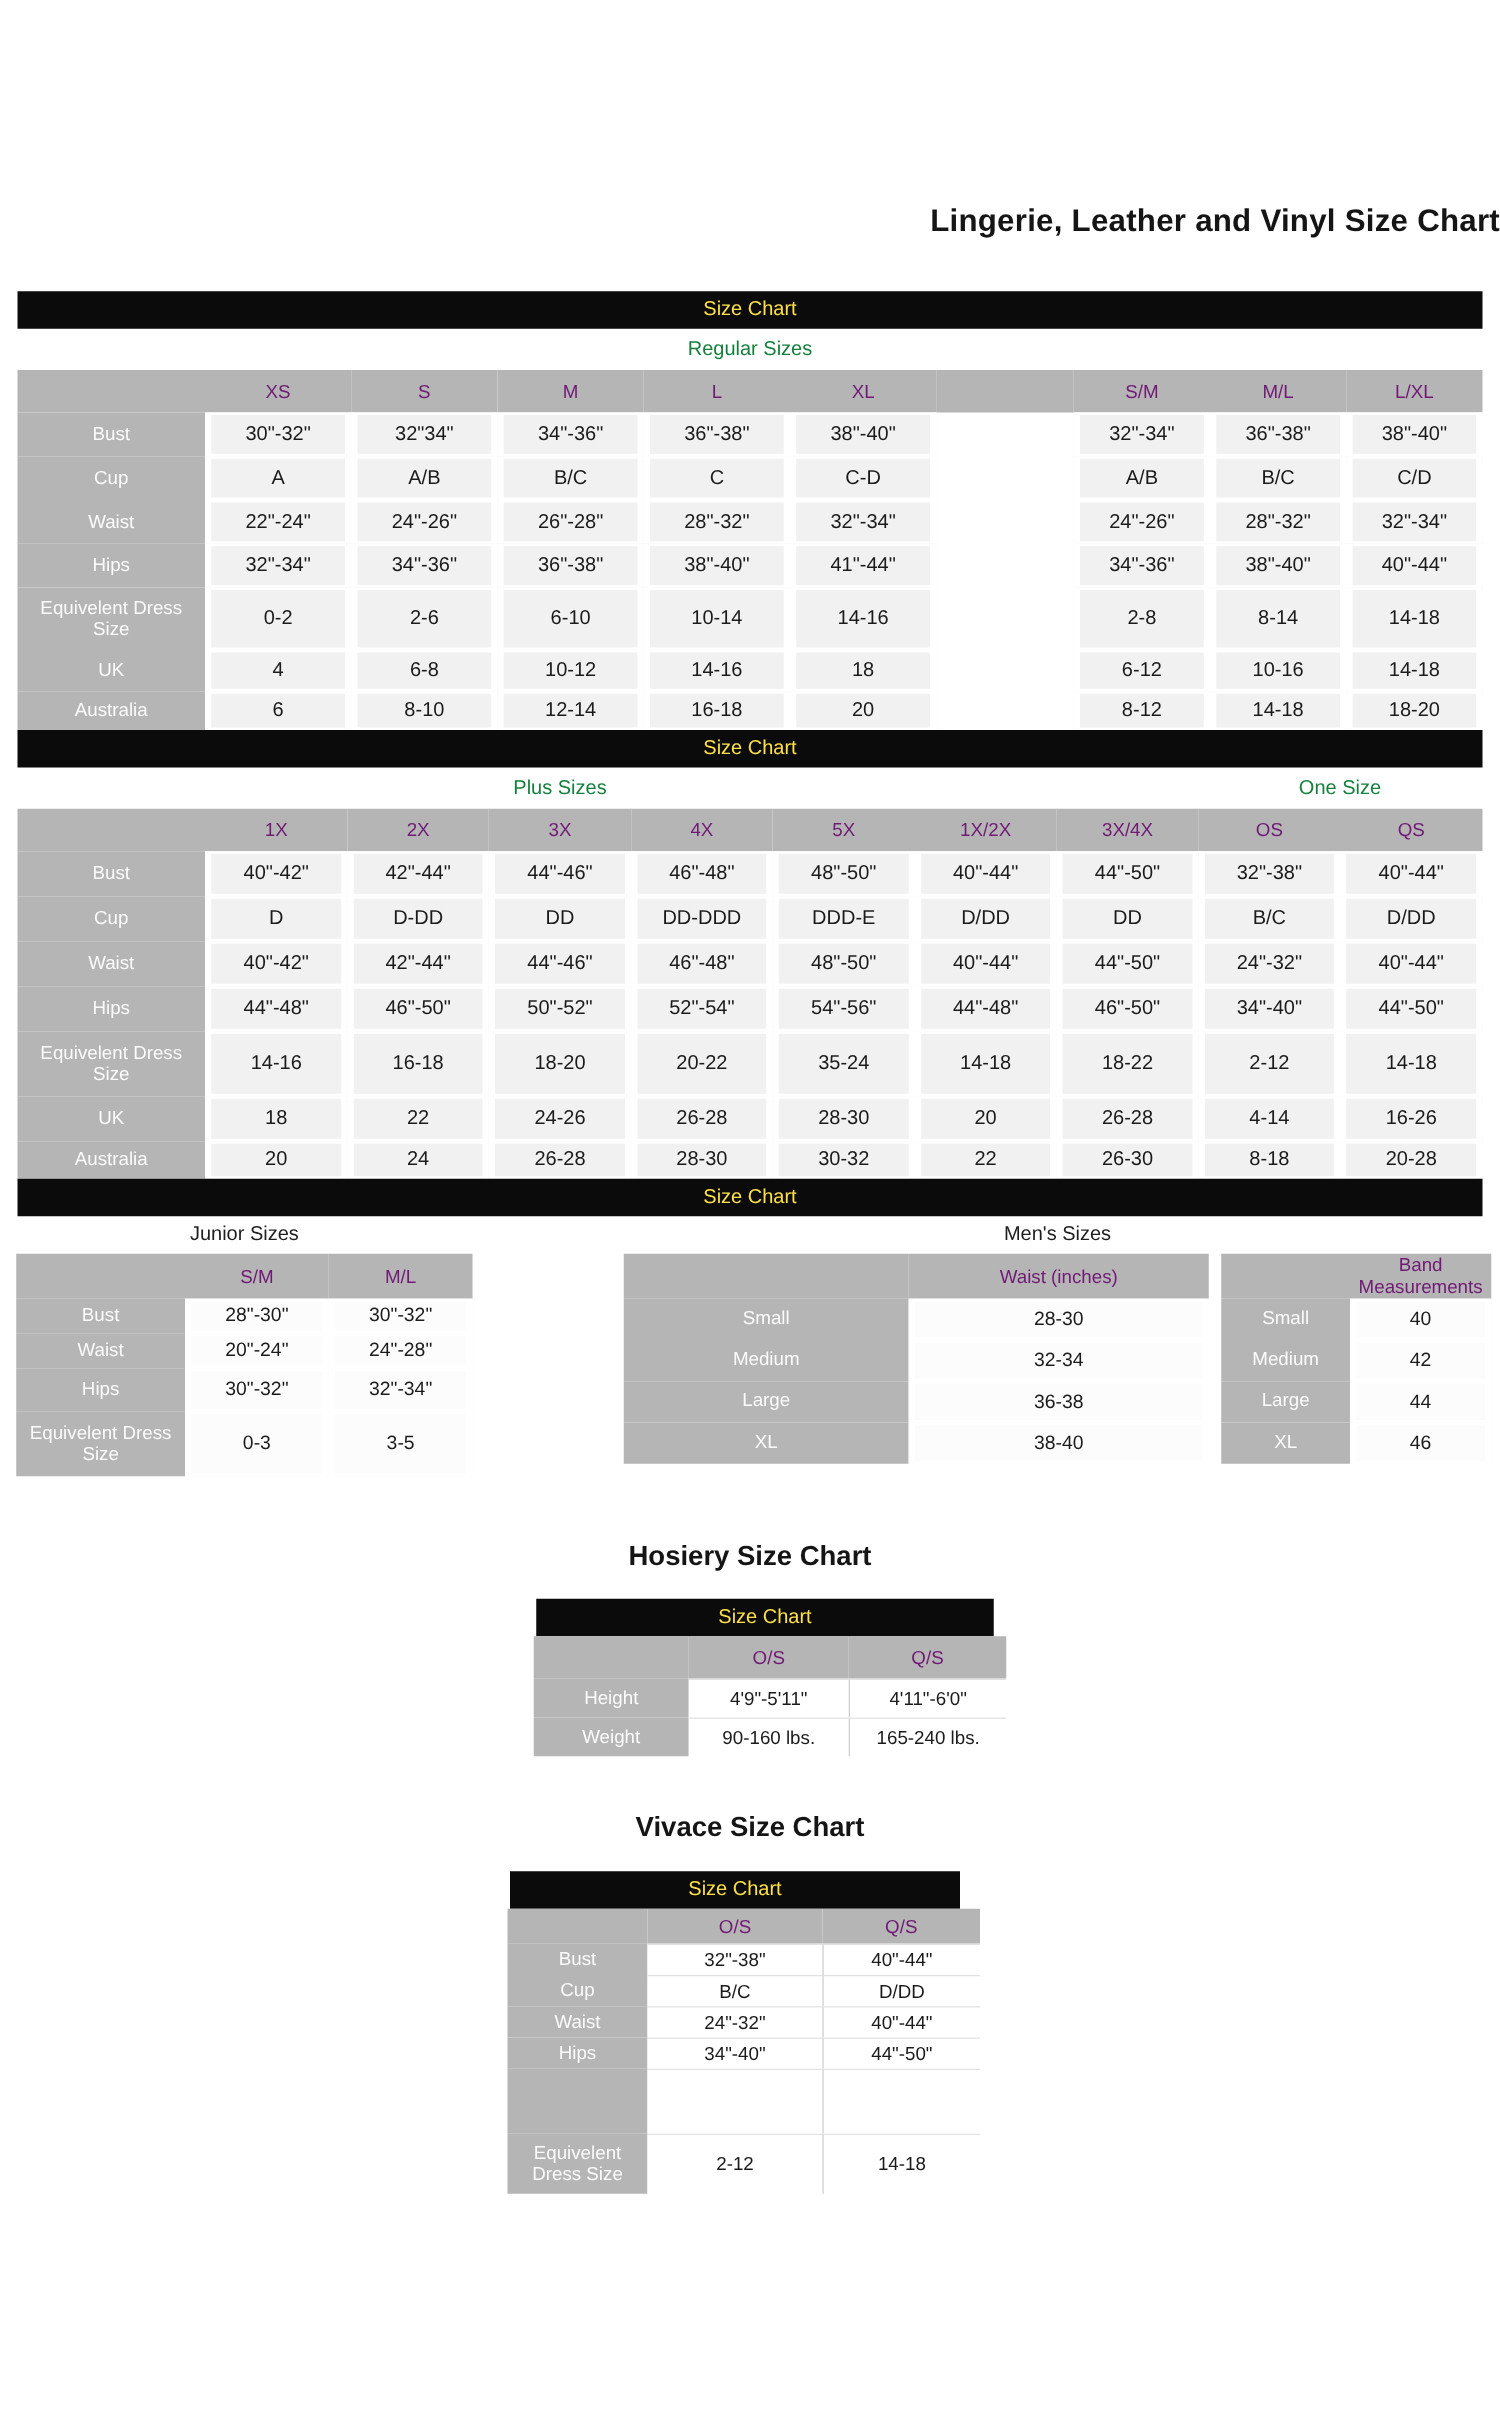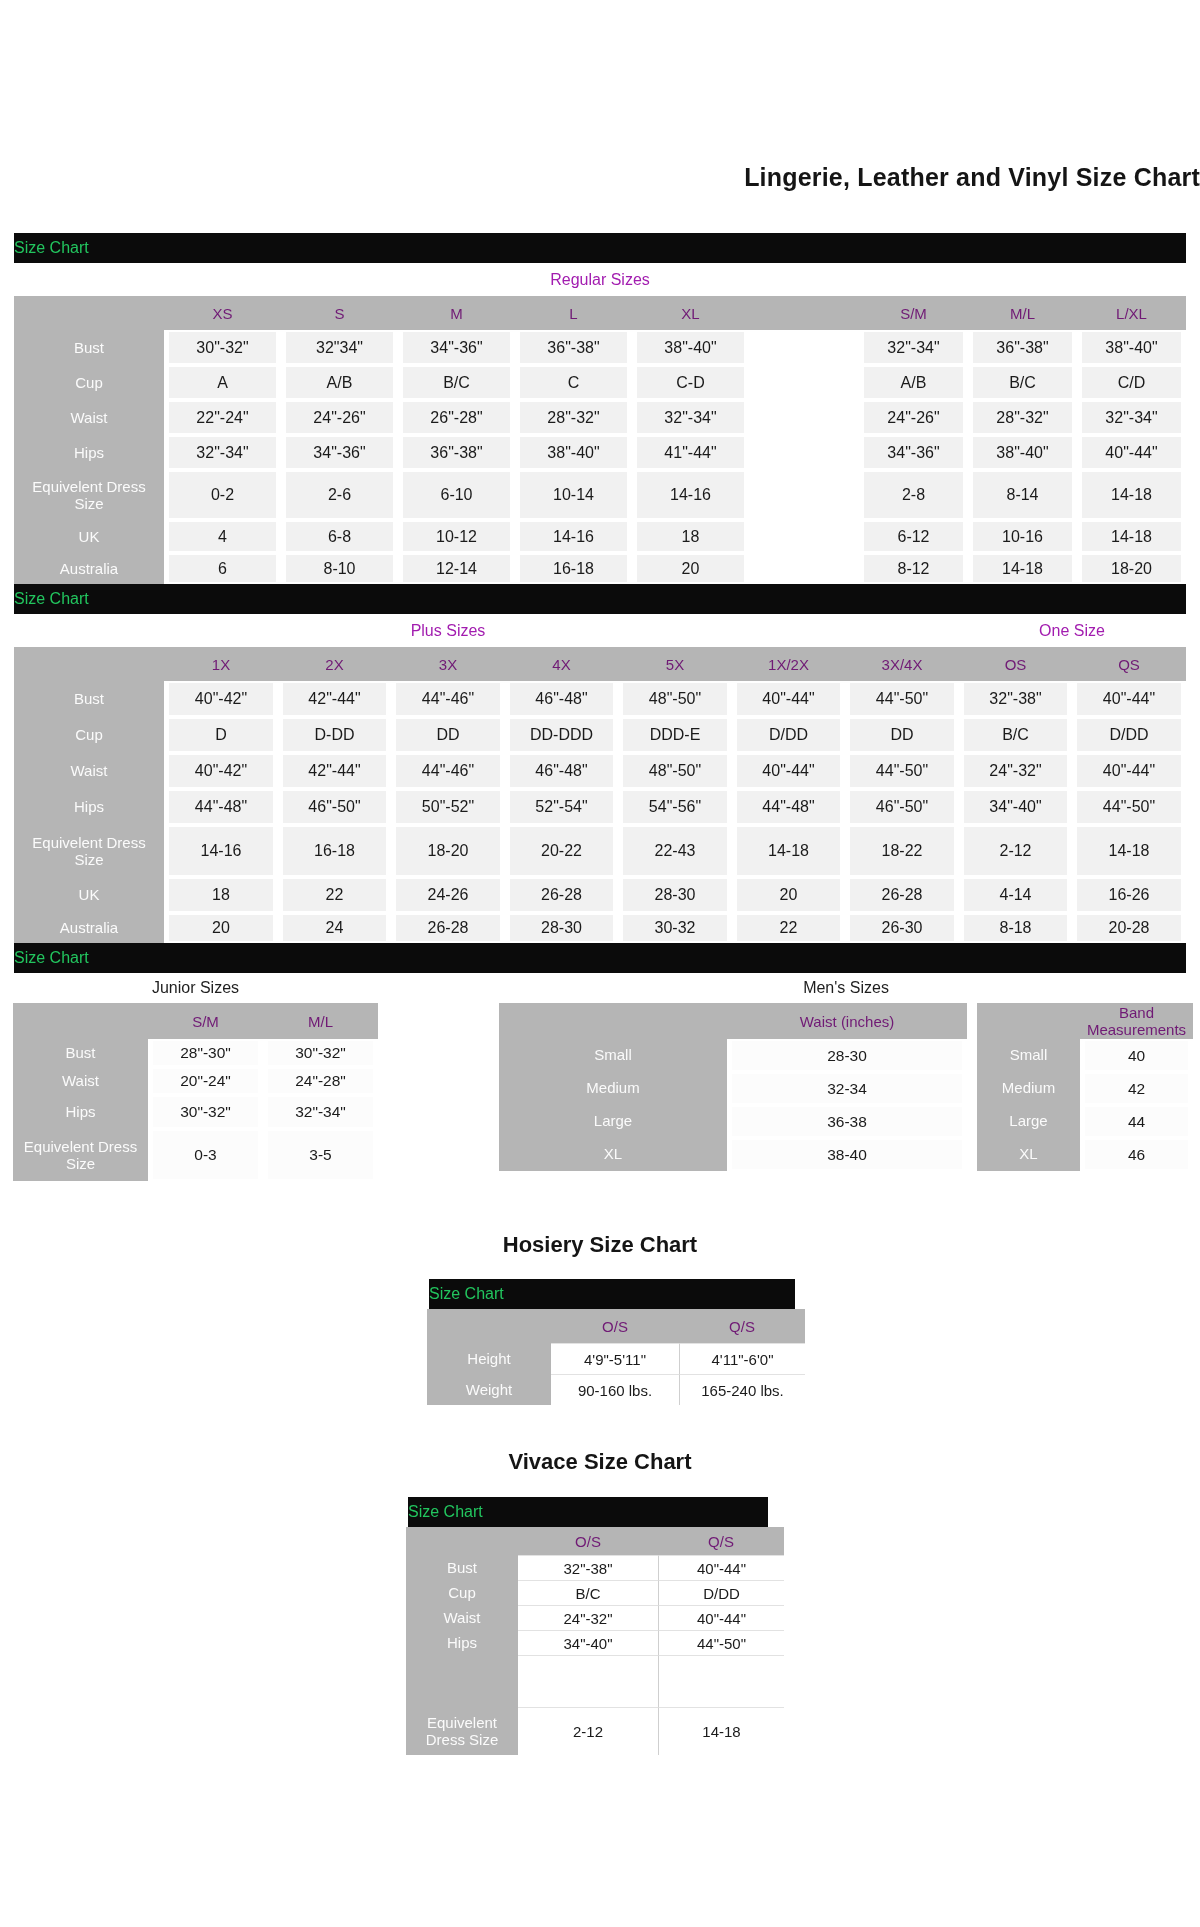--- a/index.html
+++ b/index.html
@@ -28,11 +28,11 @@
   }
   .black-bar {
     background:#0b0b0b;
-    color:#22c55e;
+    color:#fde047;
     font-size:16px;
     height:30px;
     line-height:30px;
-    text-align:left;
+    text-align:center;
   }
   .caption-row {
     height:33px;

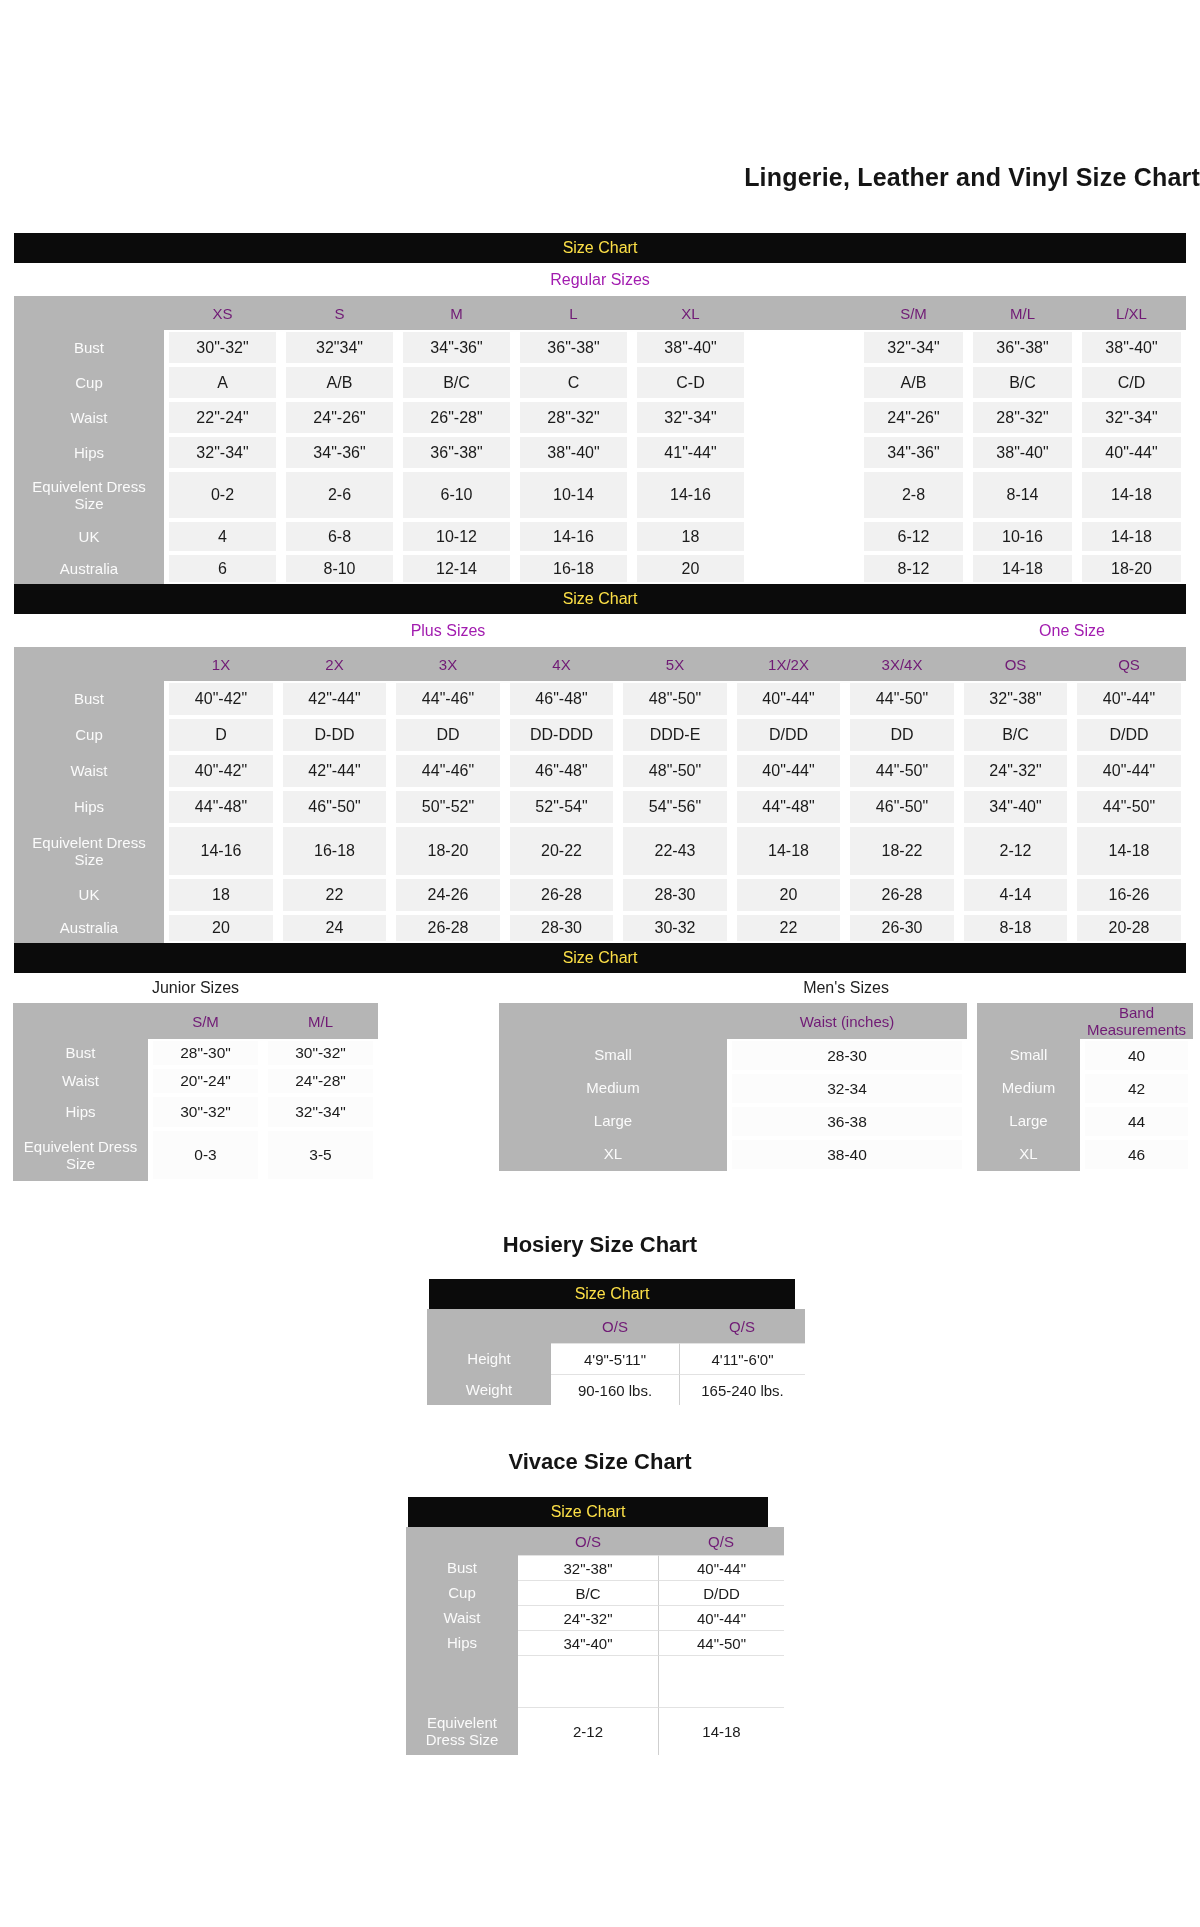--- a/index.html
+++ b/index.html
@@ -39,7 +39,7 @@
     line-height:33px;
     font-size:16px;
     text-align:center;
-    color:#a21caf;
+    color:#15803d;
     position:relative;
   }
   .wide-block { width:1172px; margin-left:14px; }

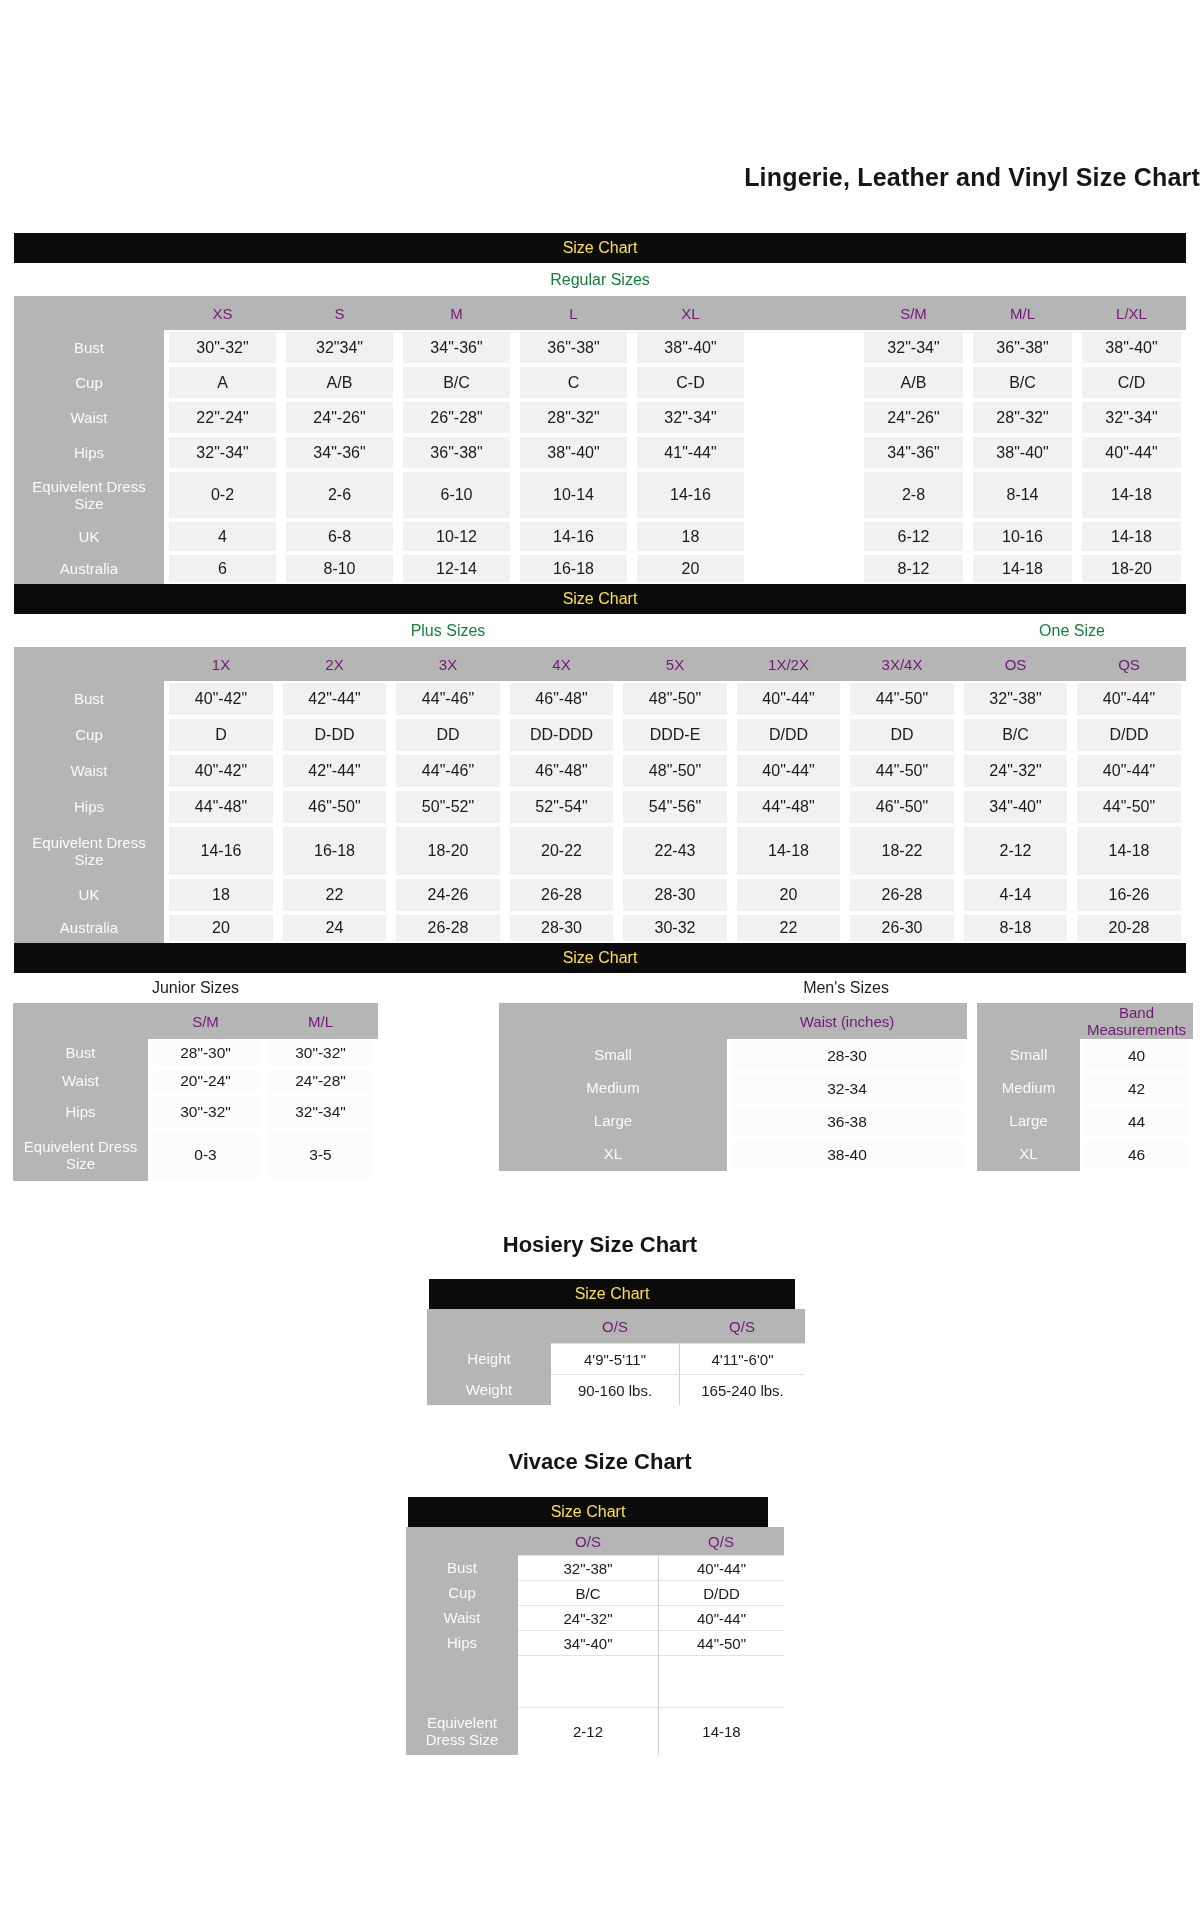--- a/index.html
+++ b/index.html
@@ -337,7 +337,7 @@
           <td>16-18</td>
           <td>18-20</td>
           <td>20-22</td>
-          <td>22-43</td>
+          <td>35-24</td>
           <td>14-18</td>
           <td>18-22</td>
           <td>2-12</td>

